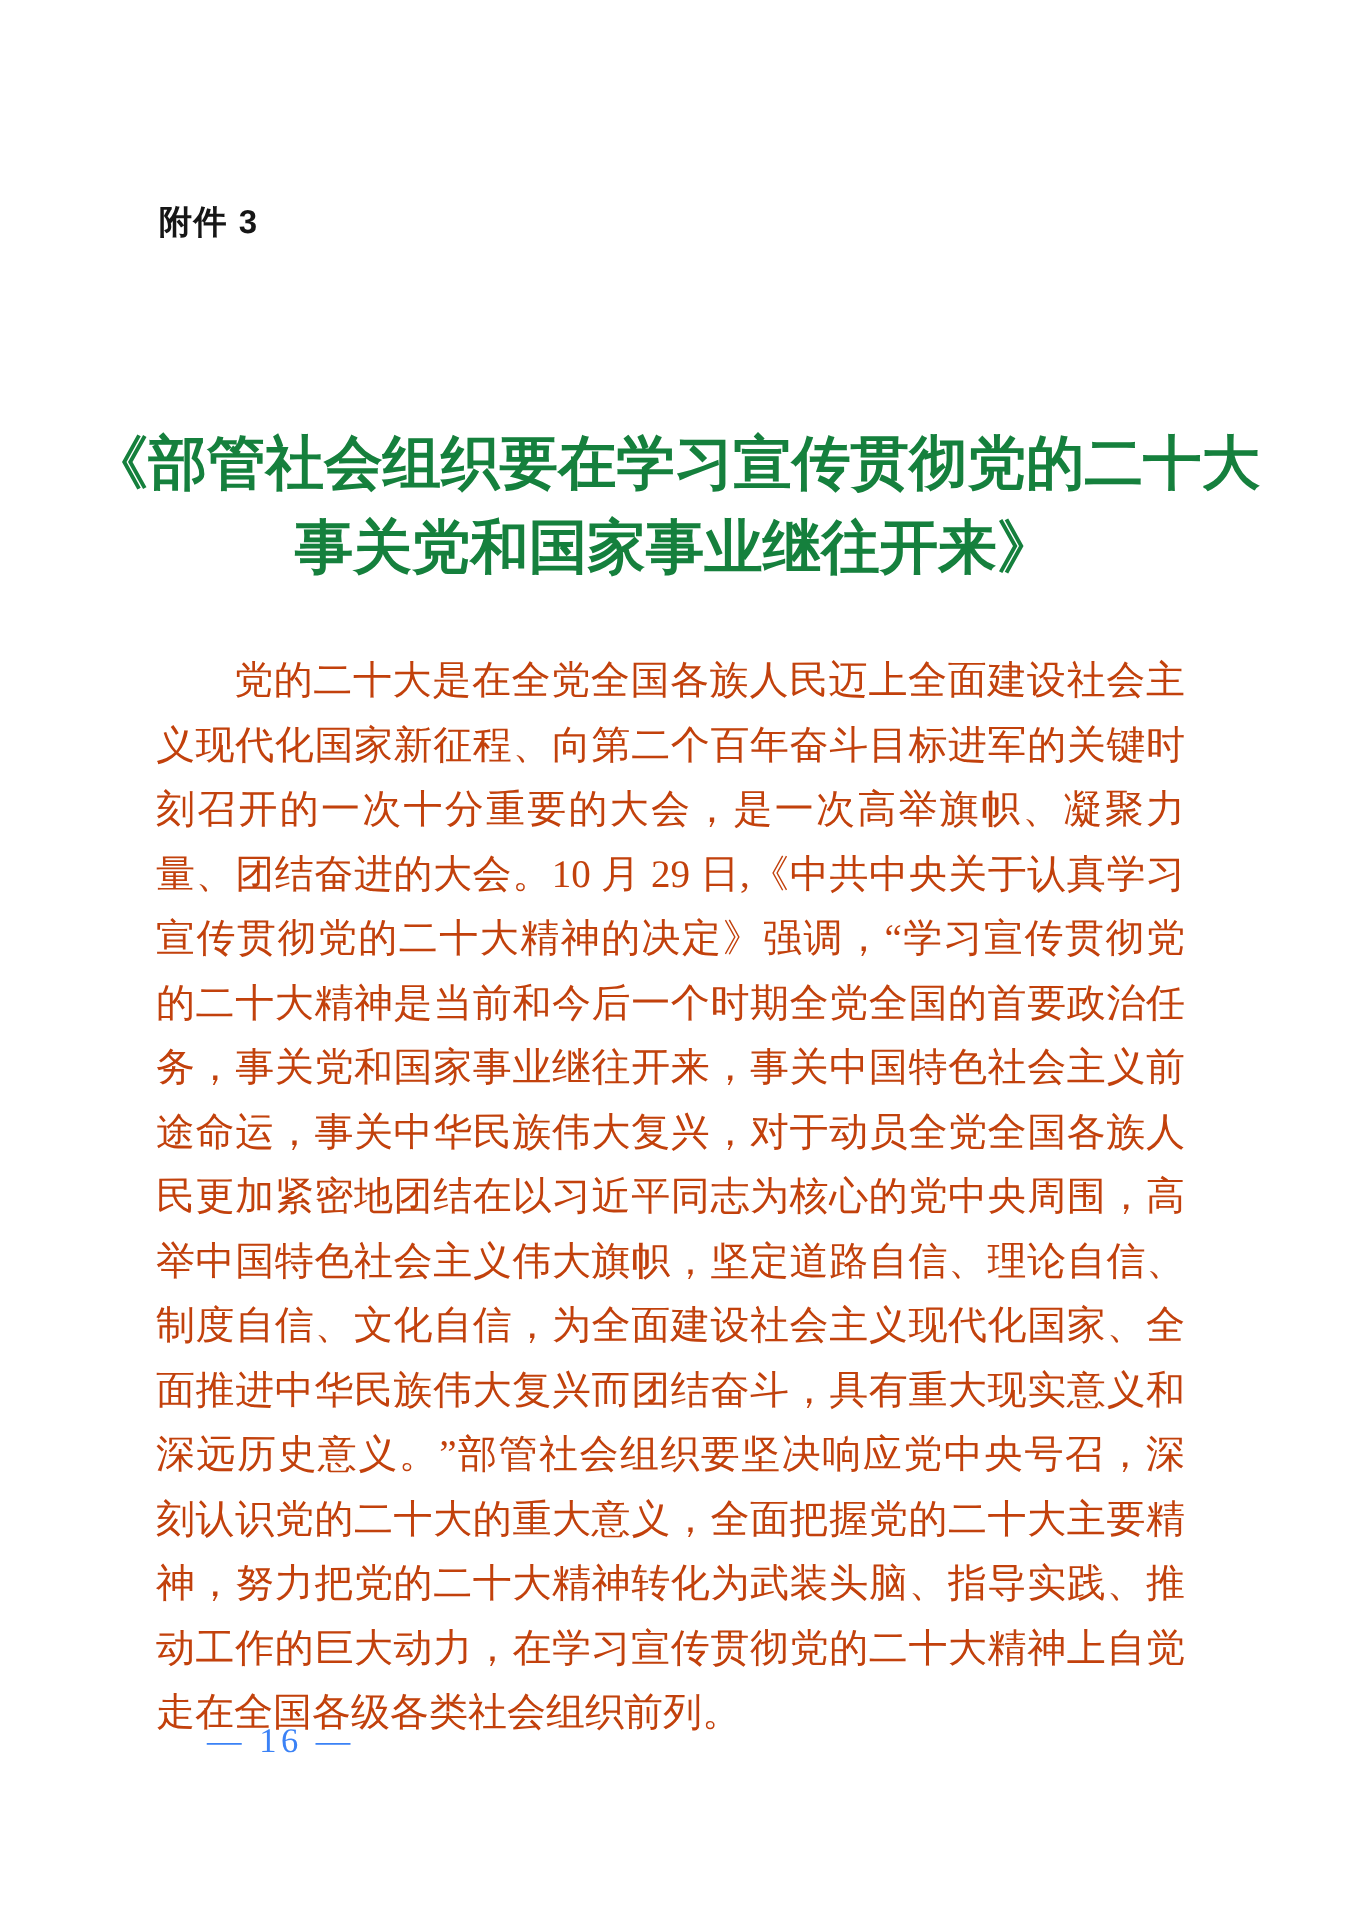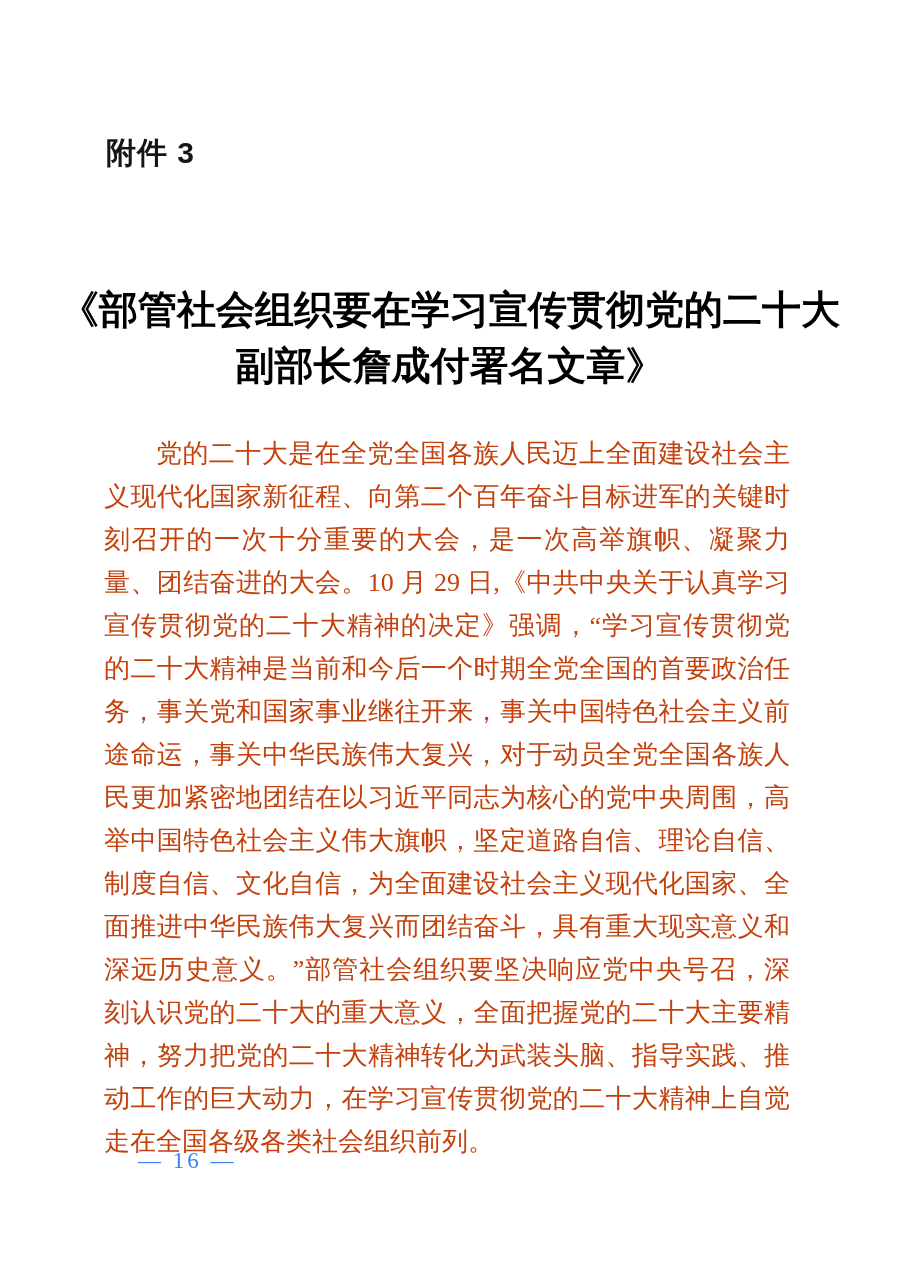--- a/index.html
+++ b/index.html
@@ -18,7 +18,7 @@
     top: 133px;
     font-family: "Liberation Sans", "DejaVu Sans", sans-serif;
     font-weight: 700;
-    font-size: 30px;
+    font-size: 22px;
     letter-spacing: 1px;
     color: #161616;
   }

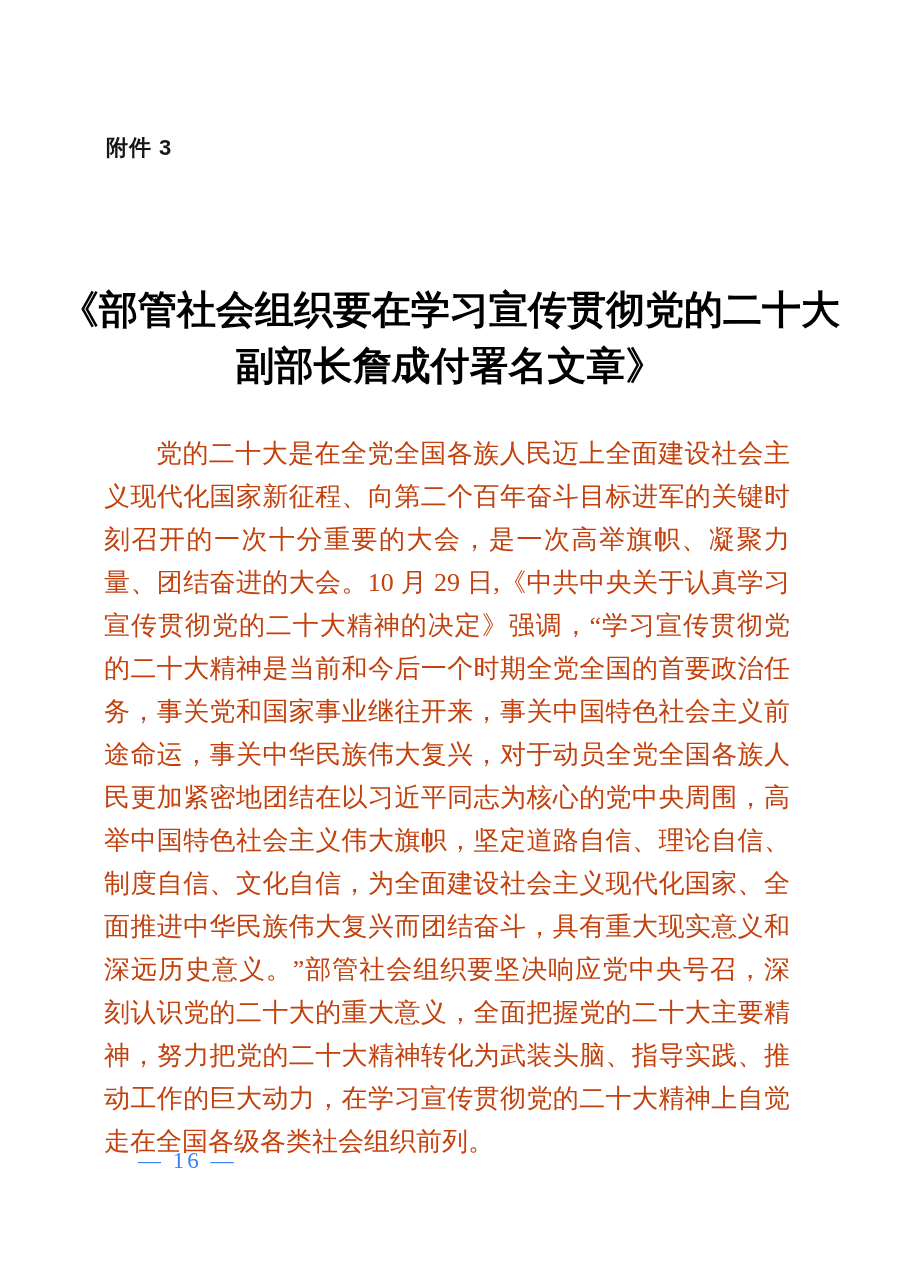--- a/index.html
+++ b/index.html
@@ -44,7 +44,7 @@
     font-weight: 700;
     font-size: 39px;
     line-height: 56px;
-    color: #000000;
+    color: #15803d;
   }
   .body-text {
     position: absolute;

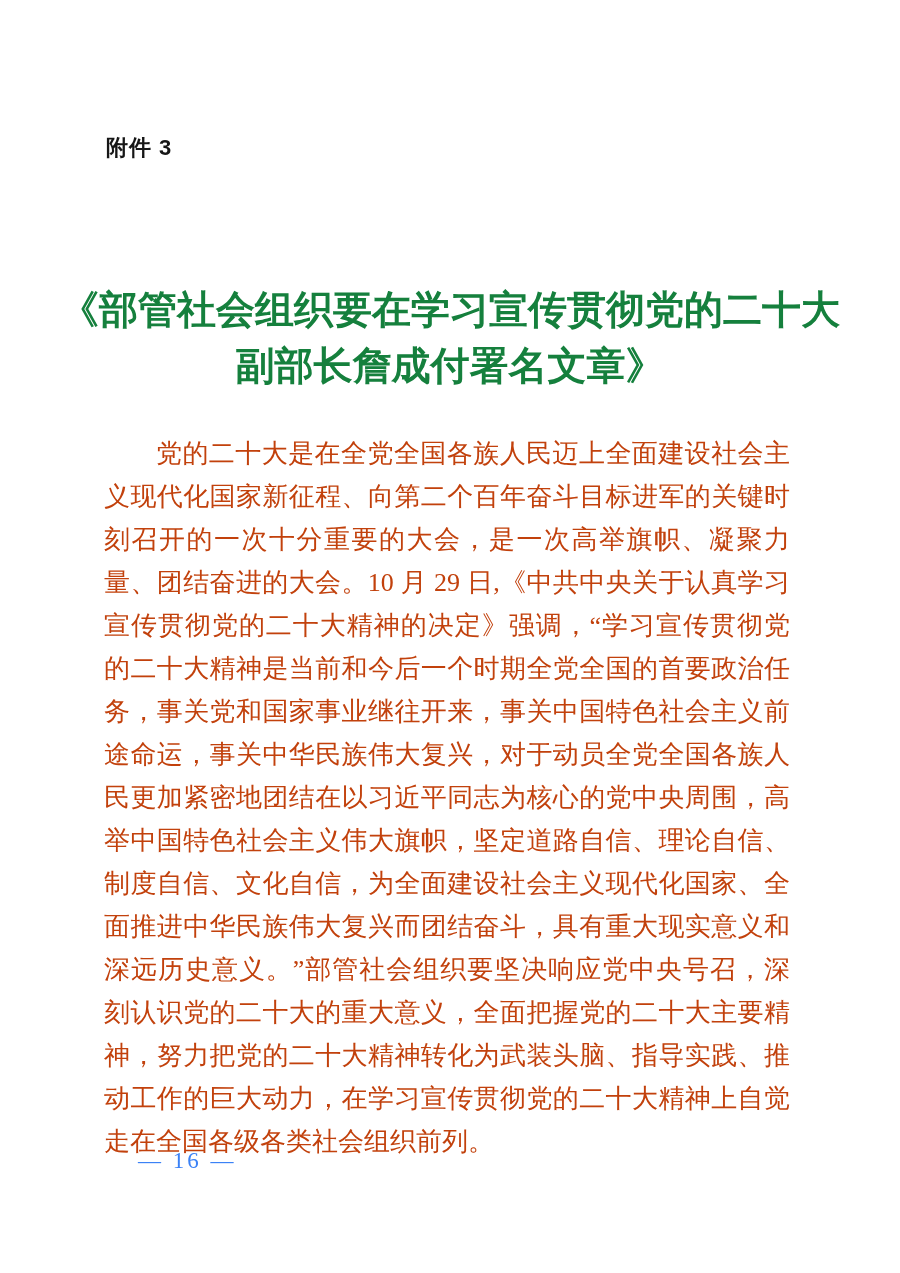--- a/index.html
+++ b/index.html
@@ -76,7 +76,7 @@
 
   <h1 class="article-title">
     <div>《部管社会组织要在学习宣传贯彻党的二十大</div>
-    <div>副部长詹成付署名文章》</div>
+    <div>事关党和国家事业继往开来》</div>
   </h1>
 
   <div class="body-text">党的二十大是在全党全国各族人民迈上全面建设社会主义现代化国家新征程、向第二个百年奋斗目标进军的关键时刻召开的一次十分重要的大会，是一次高举旗帜、凝聚力量、团结奋进的大会。10 月 29 日,《中共中央关于认真学习宣传贯彻党的二十大精神的决定》强调，“学习宣传贯彻党的二十大精神是当前和今后一个时期全党全国的首要政治任务，事关党和国家事业继往开来，事关中国特色社会主义前途命运，事关中华民族伟大复兴，对于动员全党全国各族人民更加紧密地团结在以习近平同志为核心的党中央周围，高举中国特色社会主义伟大旗帜，坚定道路自信、理论自信、制度自信、文化自信，为全面建设社会主义现代化国家、全面推进中华民族伟大复兴而团结奋斗，具有重大现实意义和深远历史意义。”部管社会组织要坚决响应党中央号召，深刻认识党的二十大的重大意义，全面把握党的二十大主要精神，努力把党的二十大精神转化为武装头脑、指导实践、推动工作的巨大动力，在学习宣传贯彻党的二十大精神上自觉走在全国各级各类社会组织前列。</div>

